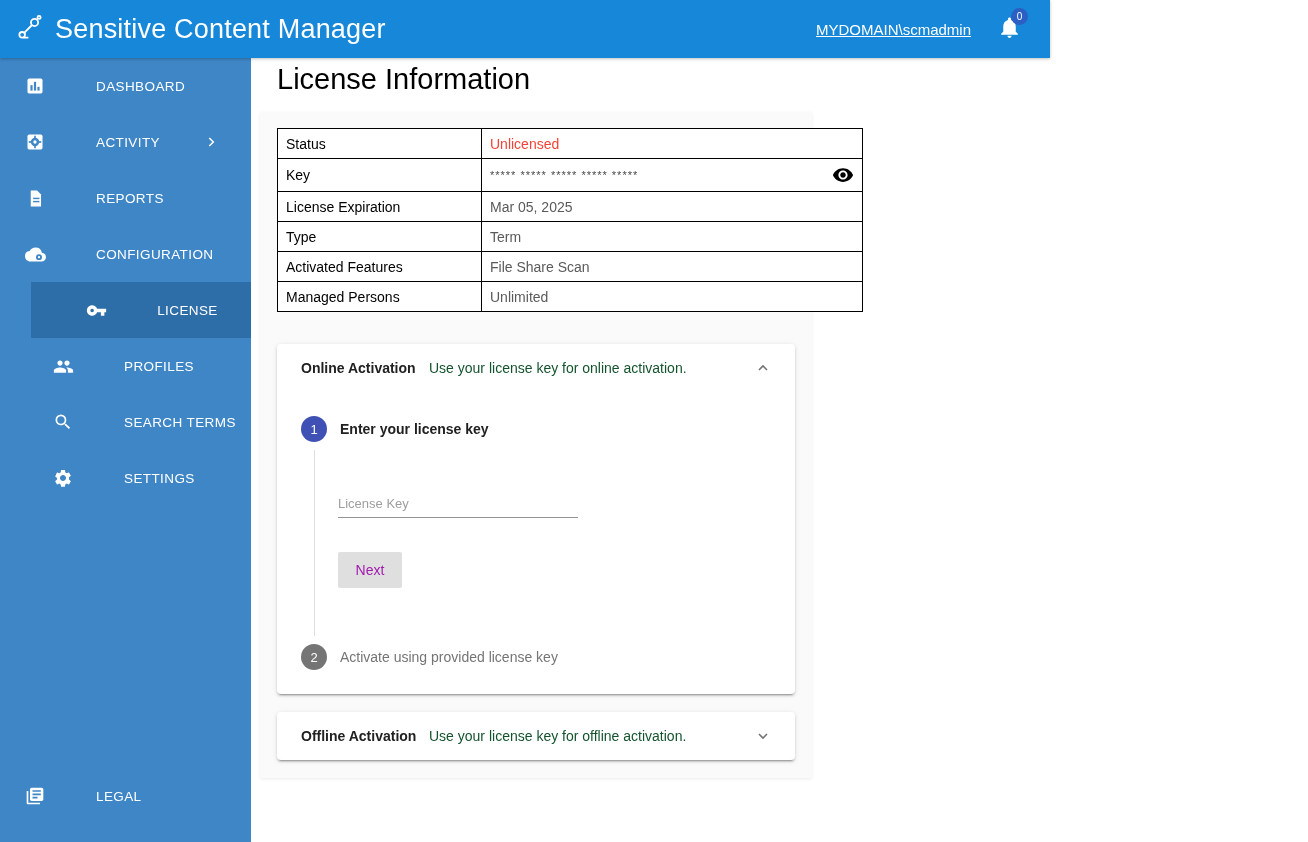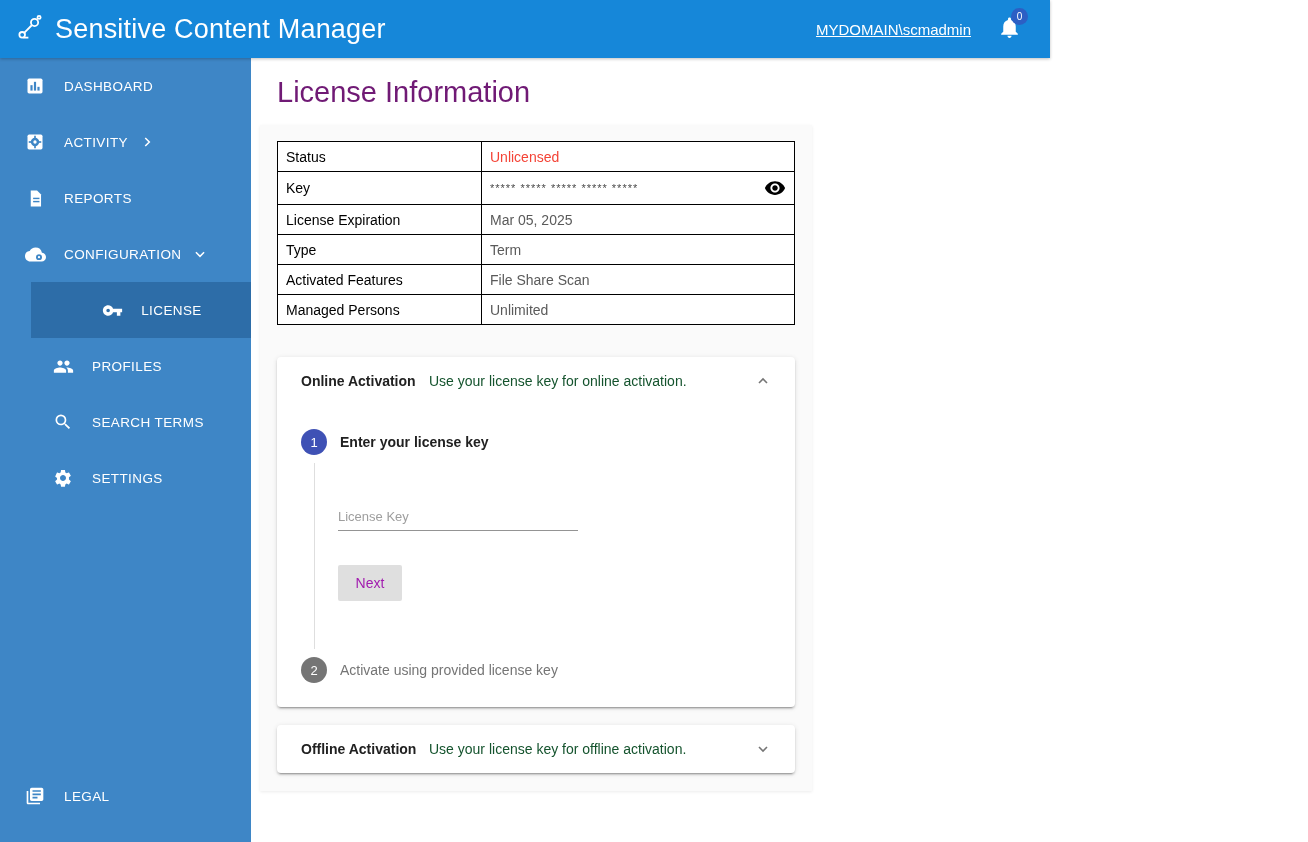--- a/index.html
+++ b/index.html
@@ -22,7 +22,7 @@
   .sidebar { position: fixed; top: 58px; left: 0; width: 251px; height: 784px;
     background: #3e86c6; display: flex; flex-direction: column; color: #fff; }
   .side-item { height: 56px; display: flex; align-items: center; padding-left: 24px;
-    font-size: 13.5px; letter-spacing: .4px; cursor: pointer; flex: none; }
+    font-size: 13.5px; letter-spacing: .4px; cursor: pointer; flex: none; gap: 32px; }
   .side-item .ic { width: 22px; height: 22px; margin-right: 18px; display: flex;
     align-items: center; justify-content: center; flex: none; }
   .side-item .chev { margin-left: 12px; display: flex; align-items: center; }

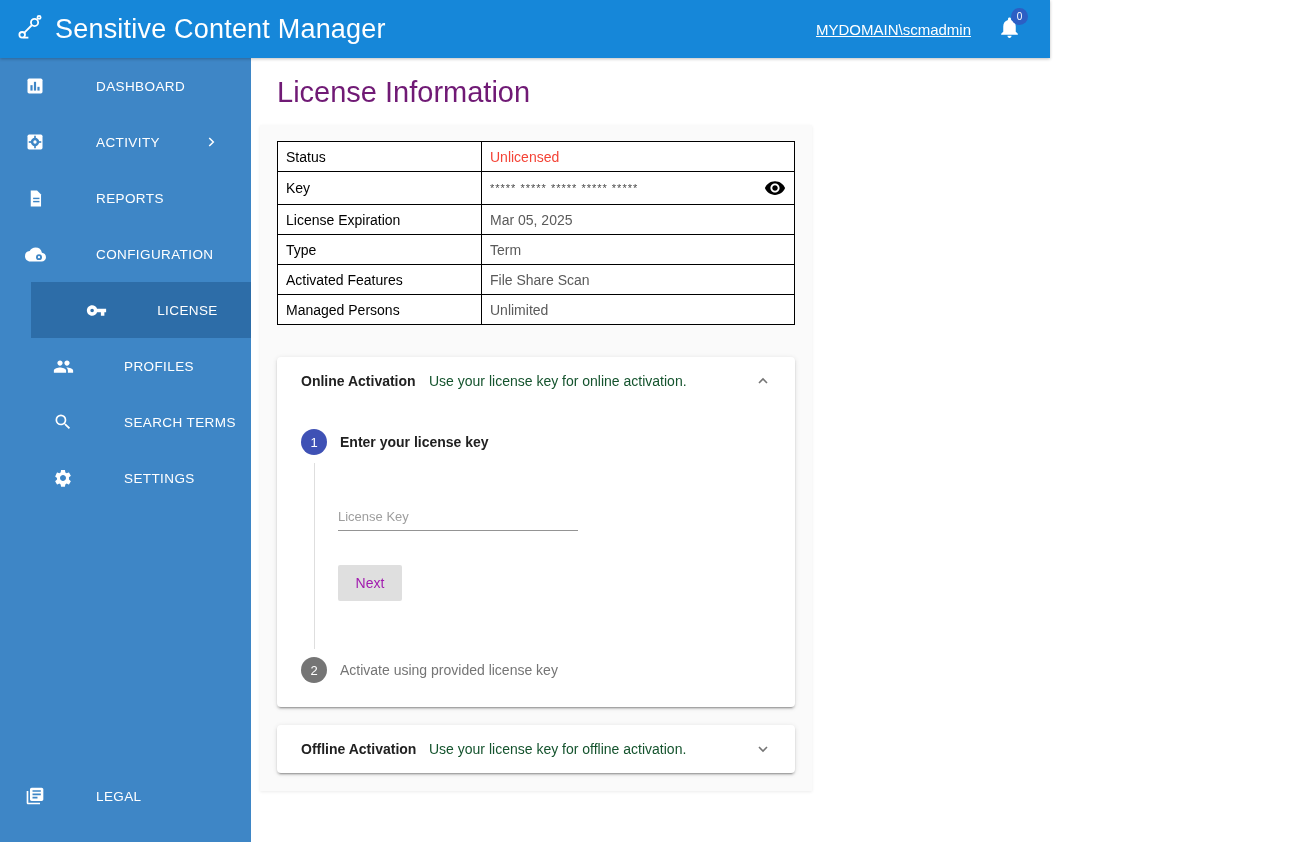--- a/index.html
+++ b/index.html
@@ -33,7 +33,7 @@
   
   .main { position: fixed; top: 58px; left: 251px; width: 1057px; height: 784px;
     background: #fff; overflow: hidden; }
-  .page-title { margin: 18px 0 0 26px; font-size: 29px; font-weight: 300; color: #701a75; }
+  .page-title { margin: 5px 0 0 26px; font-size: 29px; font-weight: 300; color: #000000; }
   .content-wrapper { margin: 16px 0 0 9px; width: 552px; background: #fafafa;
     padding: 16px 17px 18px 17px; box-shadow: 0 1px 3px rgba(0,0,0,.08); }
 

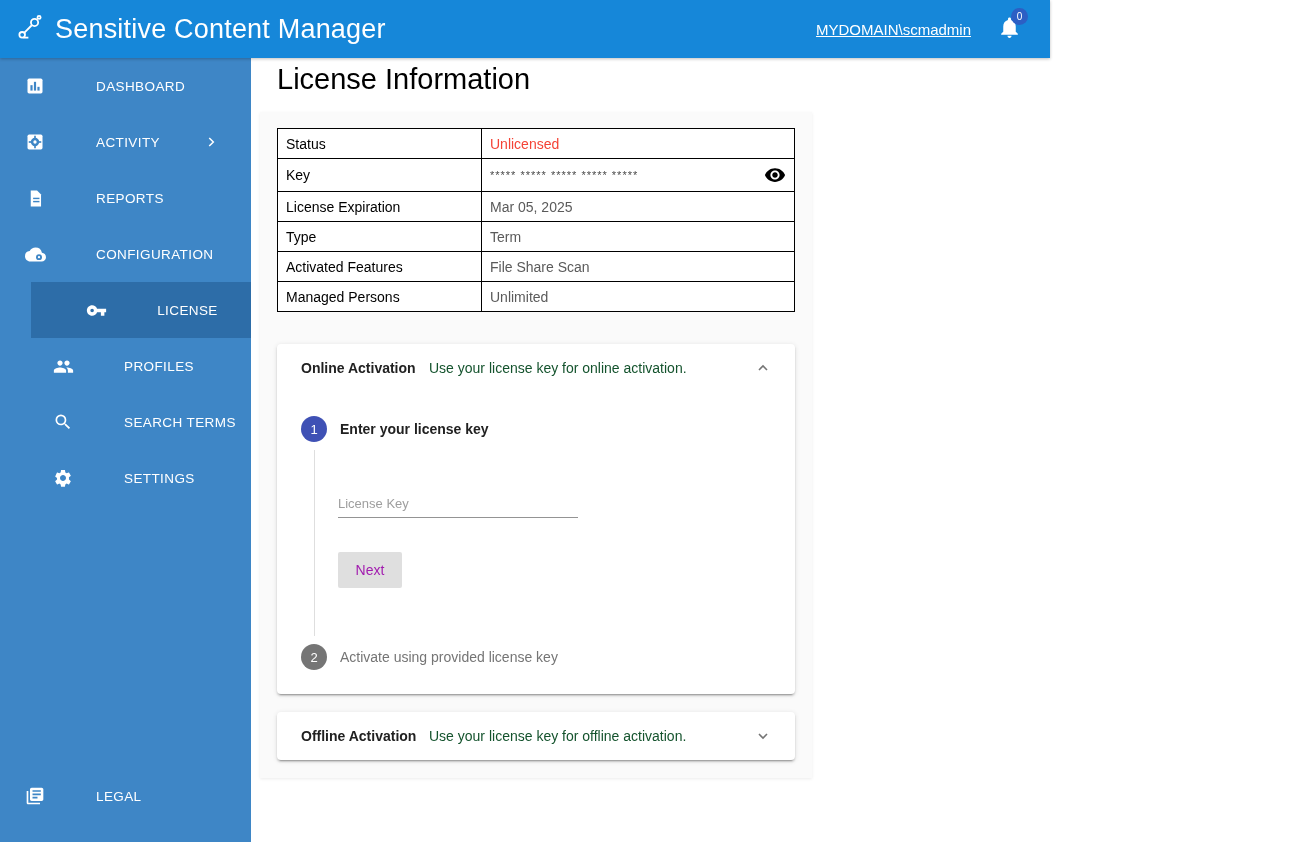--- a/index.html
+++ b/index.html
@@ -38,7 +38,7 @@
     padding: 16px 17px 18px 17px; box-shadow: 0 1px 3px rgba(0,0,0,.08); }
 
   
-  table.license { border-collapse: collapse; width: 518px; background: #fff; padding-left: 29px; }
+  table.license { border-collapse: collapse; width: 586px; background: #fff; padding-left: 29px; }
   table.license td { border: 1px solid #000; padding: 5px 8px; font-size: 14px;
     height: 30px; }
   td.lbl { width: 204px; color: #000; }

